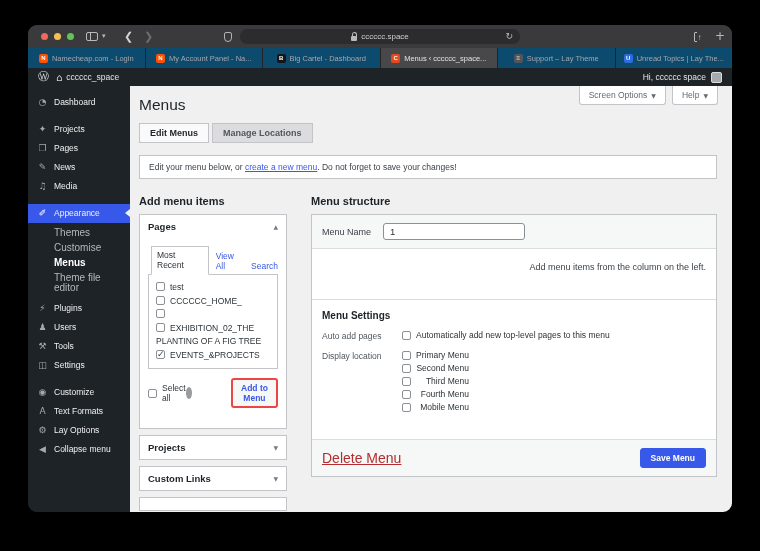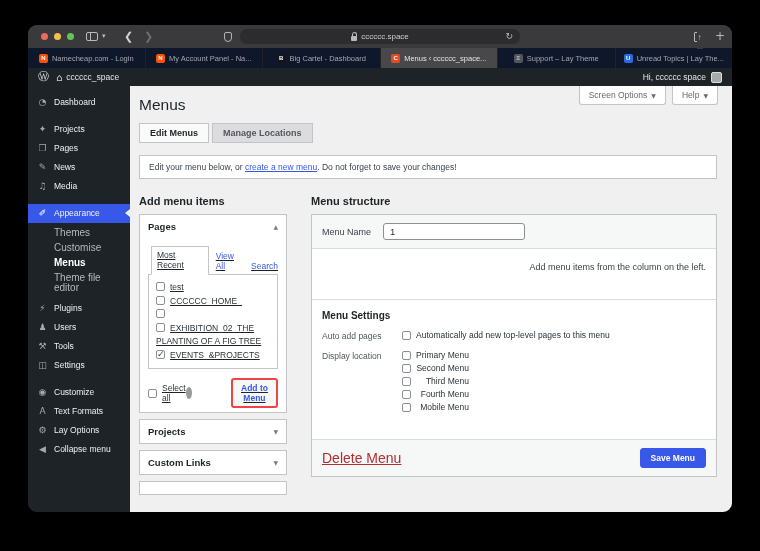--- a/index.html
+++ b/index.html
@@ -36,7 +36,7 @@
   
   .tabbar { height:20px; background:#2c2c2e; display:flex; flex:none; }
   .btab { flex:1 1 0; min-width:0; display:flex; align-items:center; justify-content:center; gap:4px;
-    font-size:7.5px; color:#a6a6aa; border-right:1px solid #232325; background:#0f172a; padding:0 4px;
+    font-size:7.5px; color:#a6a6aa; border-right:1px solid #232325; background:#0c4a6e; padding:0 4px;
     white-space:nowrap; overflow:hidden; }
   .btab:last-child { border-right:none; }
   .btab.active { background:#48484b; color:#e3e3e5; }

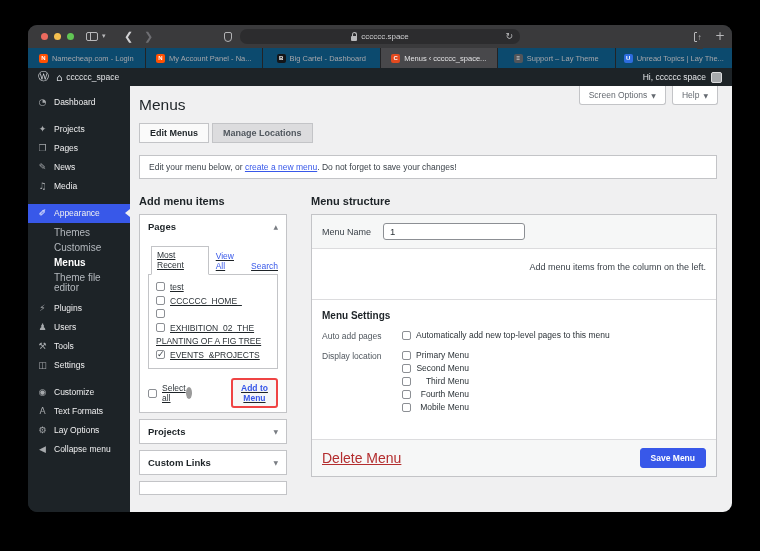--- a/index.html
+++ b/index.html
@@ -98,7 +98,7 @@
   .postbox-header { display:flex; justify-content:space-between; align-items:center;
     padding:6px 8px; font-size:9.5px; font-weight:bold; color:#1d2327; }
   .toggle { font-size:6px; color:#787c82; }
-  .postbox-body { padding:6px 8px 4px;text-decoration:underline; }
+  .postbox-body { padding:6px 8px 20px; }
   .tabs-row { position:relative; z-index:2; padding-left:3px; display:flex; align-items:flex-end; gap:7px;
     font-size:8.5px; margin-top:2px; }
   .inner-tab { border:1px solid #c3c4c7; border-bottom:1px solid #fff; background:#fff;

